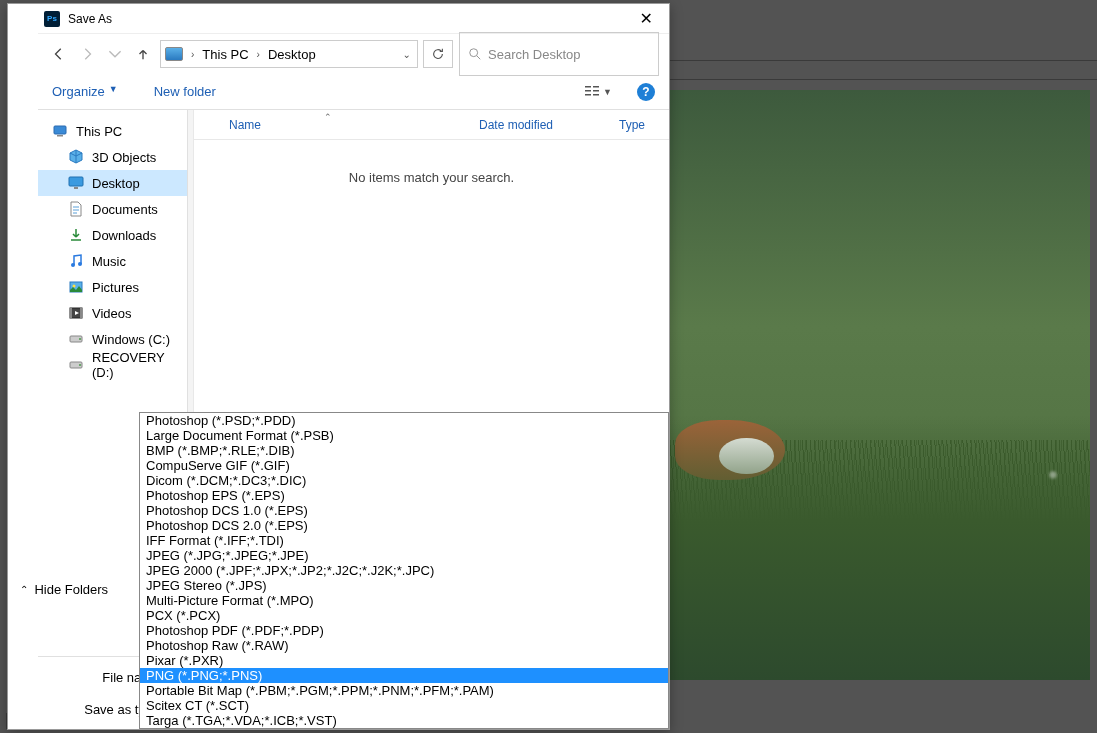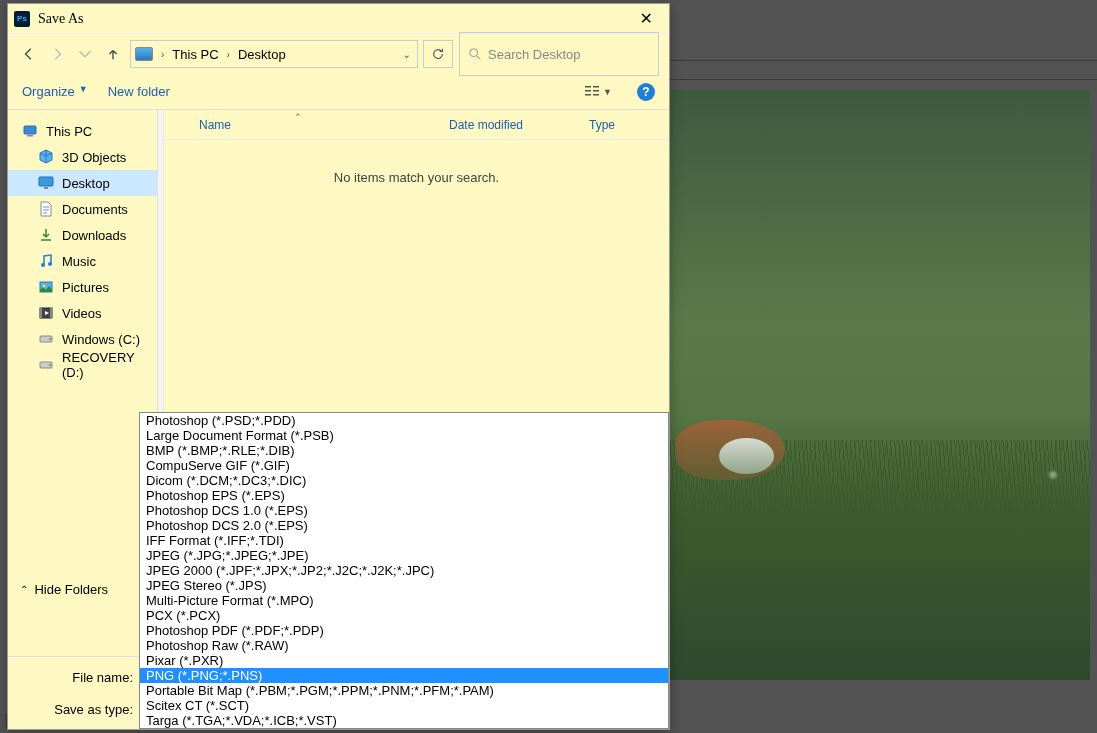--- a/index.html
+++ b/index.html
@@ -26,7 +26,7 @@
 .zoom-label{position:absolute;left:6px;bottom:4px;font-size:11px;color:#ccc;background:#3a3a3a;padding:2px 6px;}
 
 
-.dialog { position: absolute; left: 7px; top: 3px; width: 663px; height: 727px; background: #fef9c3; border: 1px solid #999; box-shadow: 0 3px 12px rgba(0,0,0,.3); display:flex;flex-direction:column;}
+.dialog { position: absolute; left: 7px; top: 3px; width: 663px; height: 727px; background: #ffffff; border: 1px solid #999; box-shadow: 0 3px 12px rgba(0,0,0,.3); display:flex;flex-direction:column;padding-left:30px;}
 .titlebar { height: 30px; display: flex; align-items: center; padding: 0 8px 0 6px; border-bottom:1px solid #eee;}
 .ps-icon { width: 16px; height: 16px; background: #001e36; color: #31a8ff; font-size: 8px; font-weight: bold; display: flex; align-items: center; justify-content: center; margin-right: 8px; border-radius:2px;}
 .titlebar-text { font-size: 14px; flex: 1; font-family: Liberation Serif, serif; }

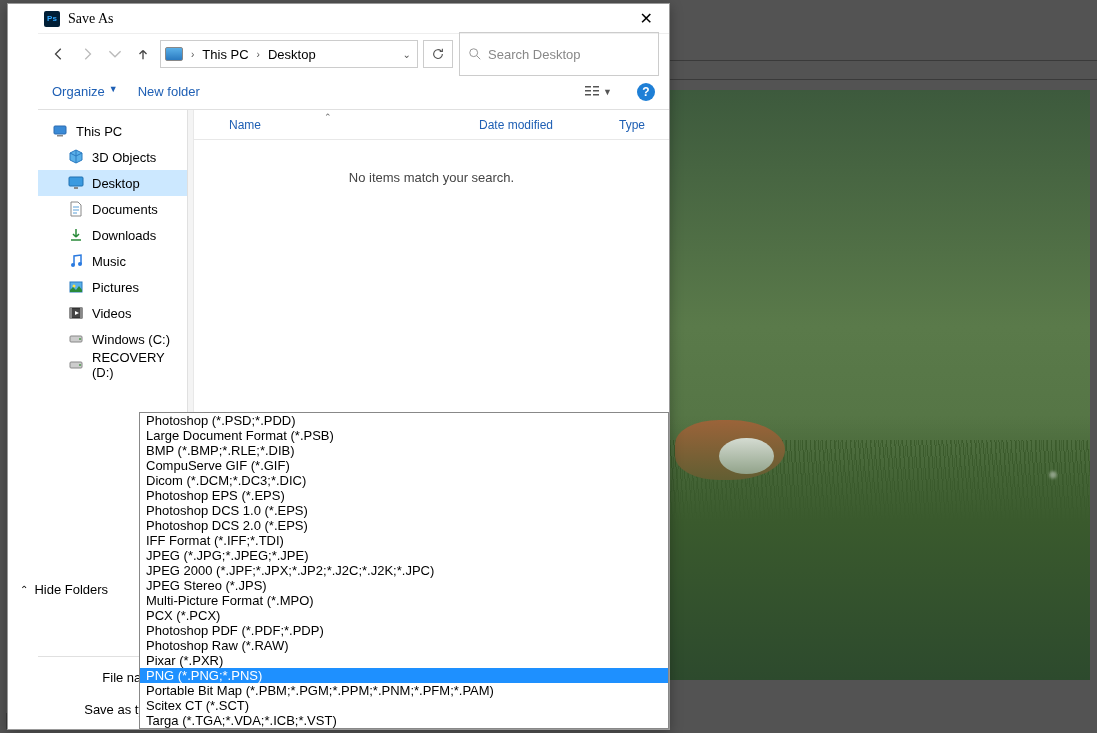--- a/index.html
+++ b/index.html
@@ -29,7 +29,7 @@
 .dialog { position: absolute; left: 7px; top: 3px; width: 663px; height: 727px; background: #ffffff; border: 1px solid #999; box-shadow: 0 3px 12px rgba(0,0,0,.3); display:flex;flex-direction:column;padding-left:30px;}
 .titlebar { height: 30px; display: flex; align-items: center; padding: 0 8px 0 6px; border-bottom:1px solid #eee;}
 .ps-icon { width: 16px; height: 16px; background: #001e36; color: #31a8ff; font-size: 8px; font-weight: bold; display: flex; align-items: center; justify-content: center; margin-right: 8px; border-radius:2px;}
-.titlebar-text { font-size: 14px; flex: 1; font-family: Liberation Serif, serif; }
+.titlebar-text { font-size: 12px; flex: 1; }
 .titlebar-close { font-size: 16px; padding: 0 8px; cursor: pointer; }
 
 .navrow { height: 40px; display: flex; align-items: center; padding: 0 10px; gap: 6px; }

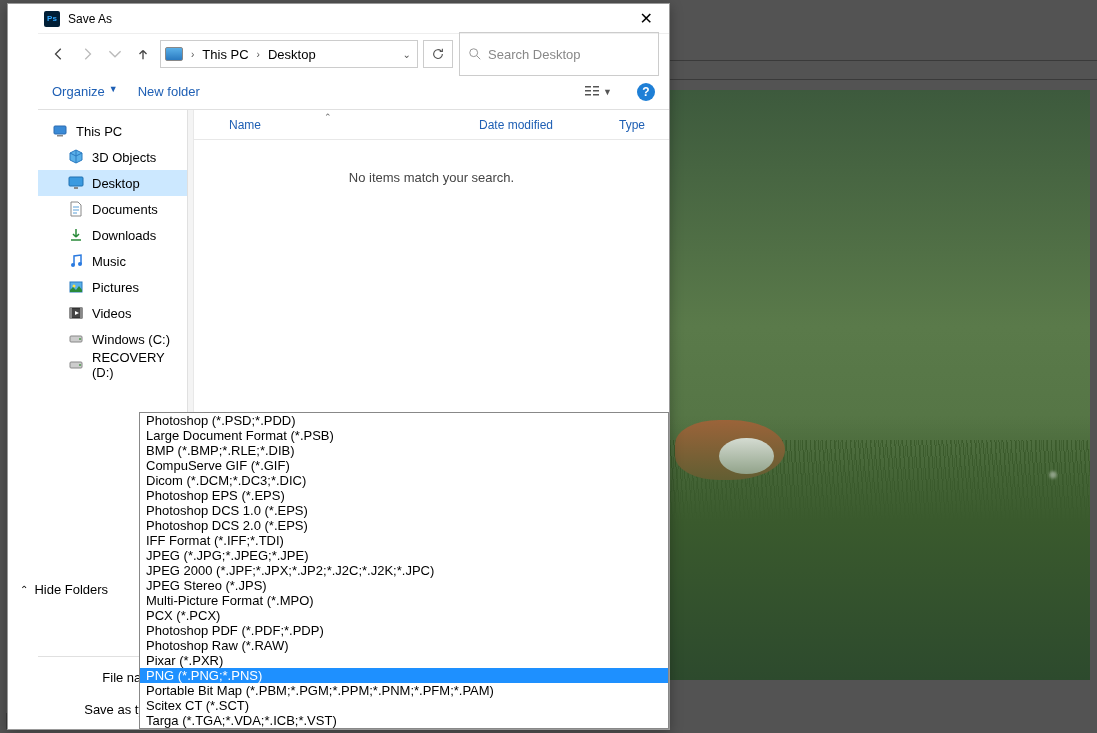--- a/index.html
+++ b/index.html
@@ -46,7 +46,7 @@
 
 .toolbar{height:36px;display:flex;align-items:center;padding:0 14px;border-bottom:1px solid #e0e0e0;gap:20px;font-size:13px;}
 .toolbar .org{color:#1e5fb4;display:flex;align-items:flex-start;gap:4px;}
-.toolbar .newf{color:#1e5fb4;}
+.toolbar .newf{color:#1e5fb4;margin-left:16px;}
 .toolbar .spacer{flex:1;}
 .view-btn{display:flex;align-items:center;gap:3px;color:#555;padding:3px 5px;}
 .view-btn svg{width:16px;height:16px;}

